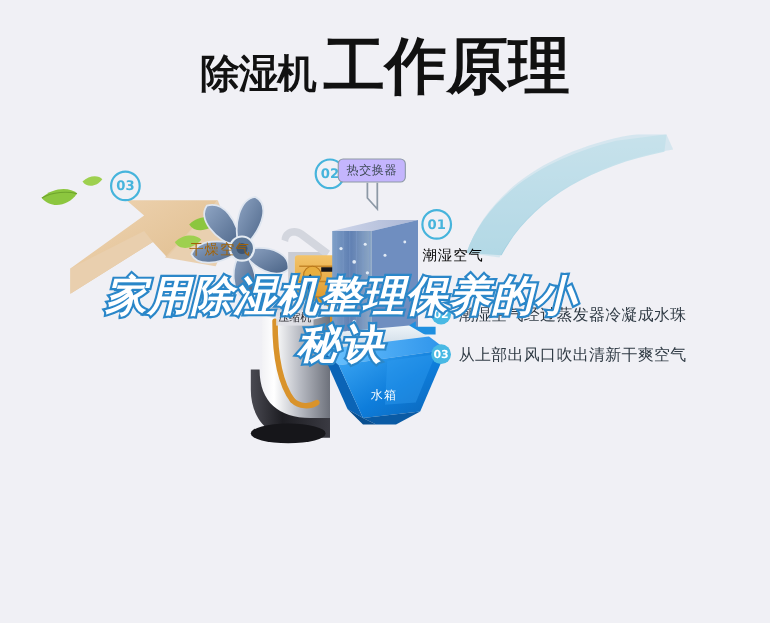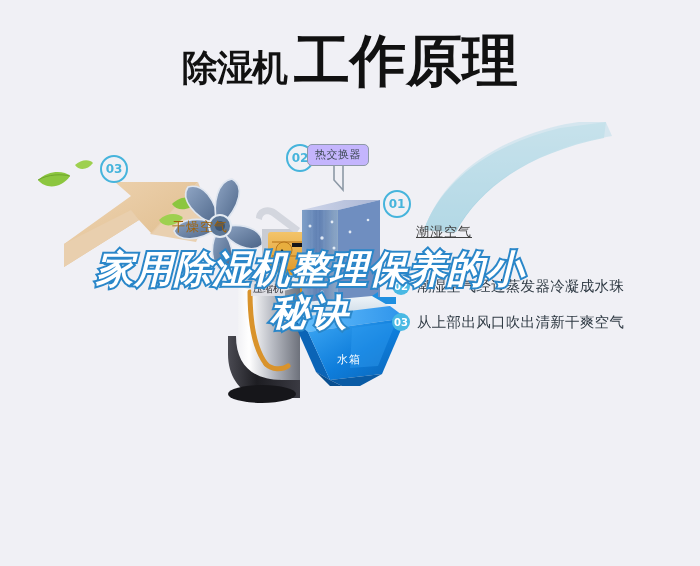--- a/index.html
+++ b/index.html
@@ -97,7 +97,7 @@
     letter-spacing: 1px;
   }
   #label-dry  { left: 139px; top: 96px; color:#a16207;margin-left:33px; }
-  #label-moist{ left: 416px; top: 101px; color:#404040;text-decoration:underline; }
+  #label-moist{ left: 384px; top: 101px; color:#000000; }
   #label-comp {
     left: 251px; top: 160px;
     font-size: 10px; color:#2d2d33;

